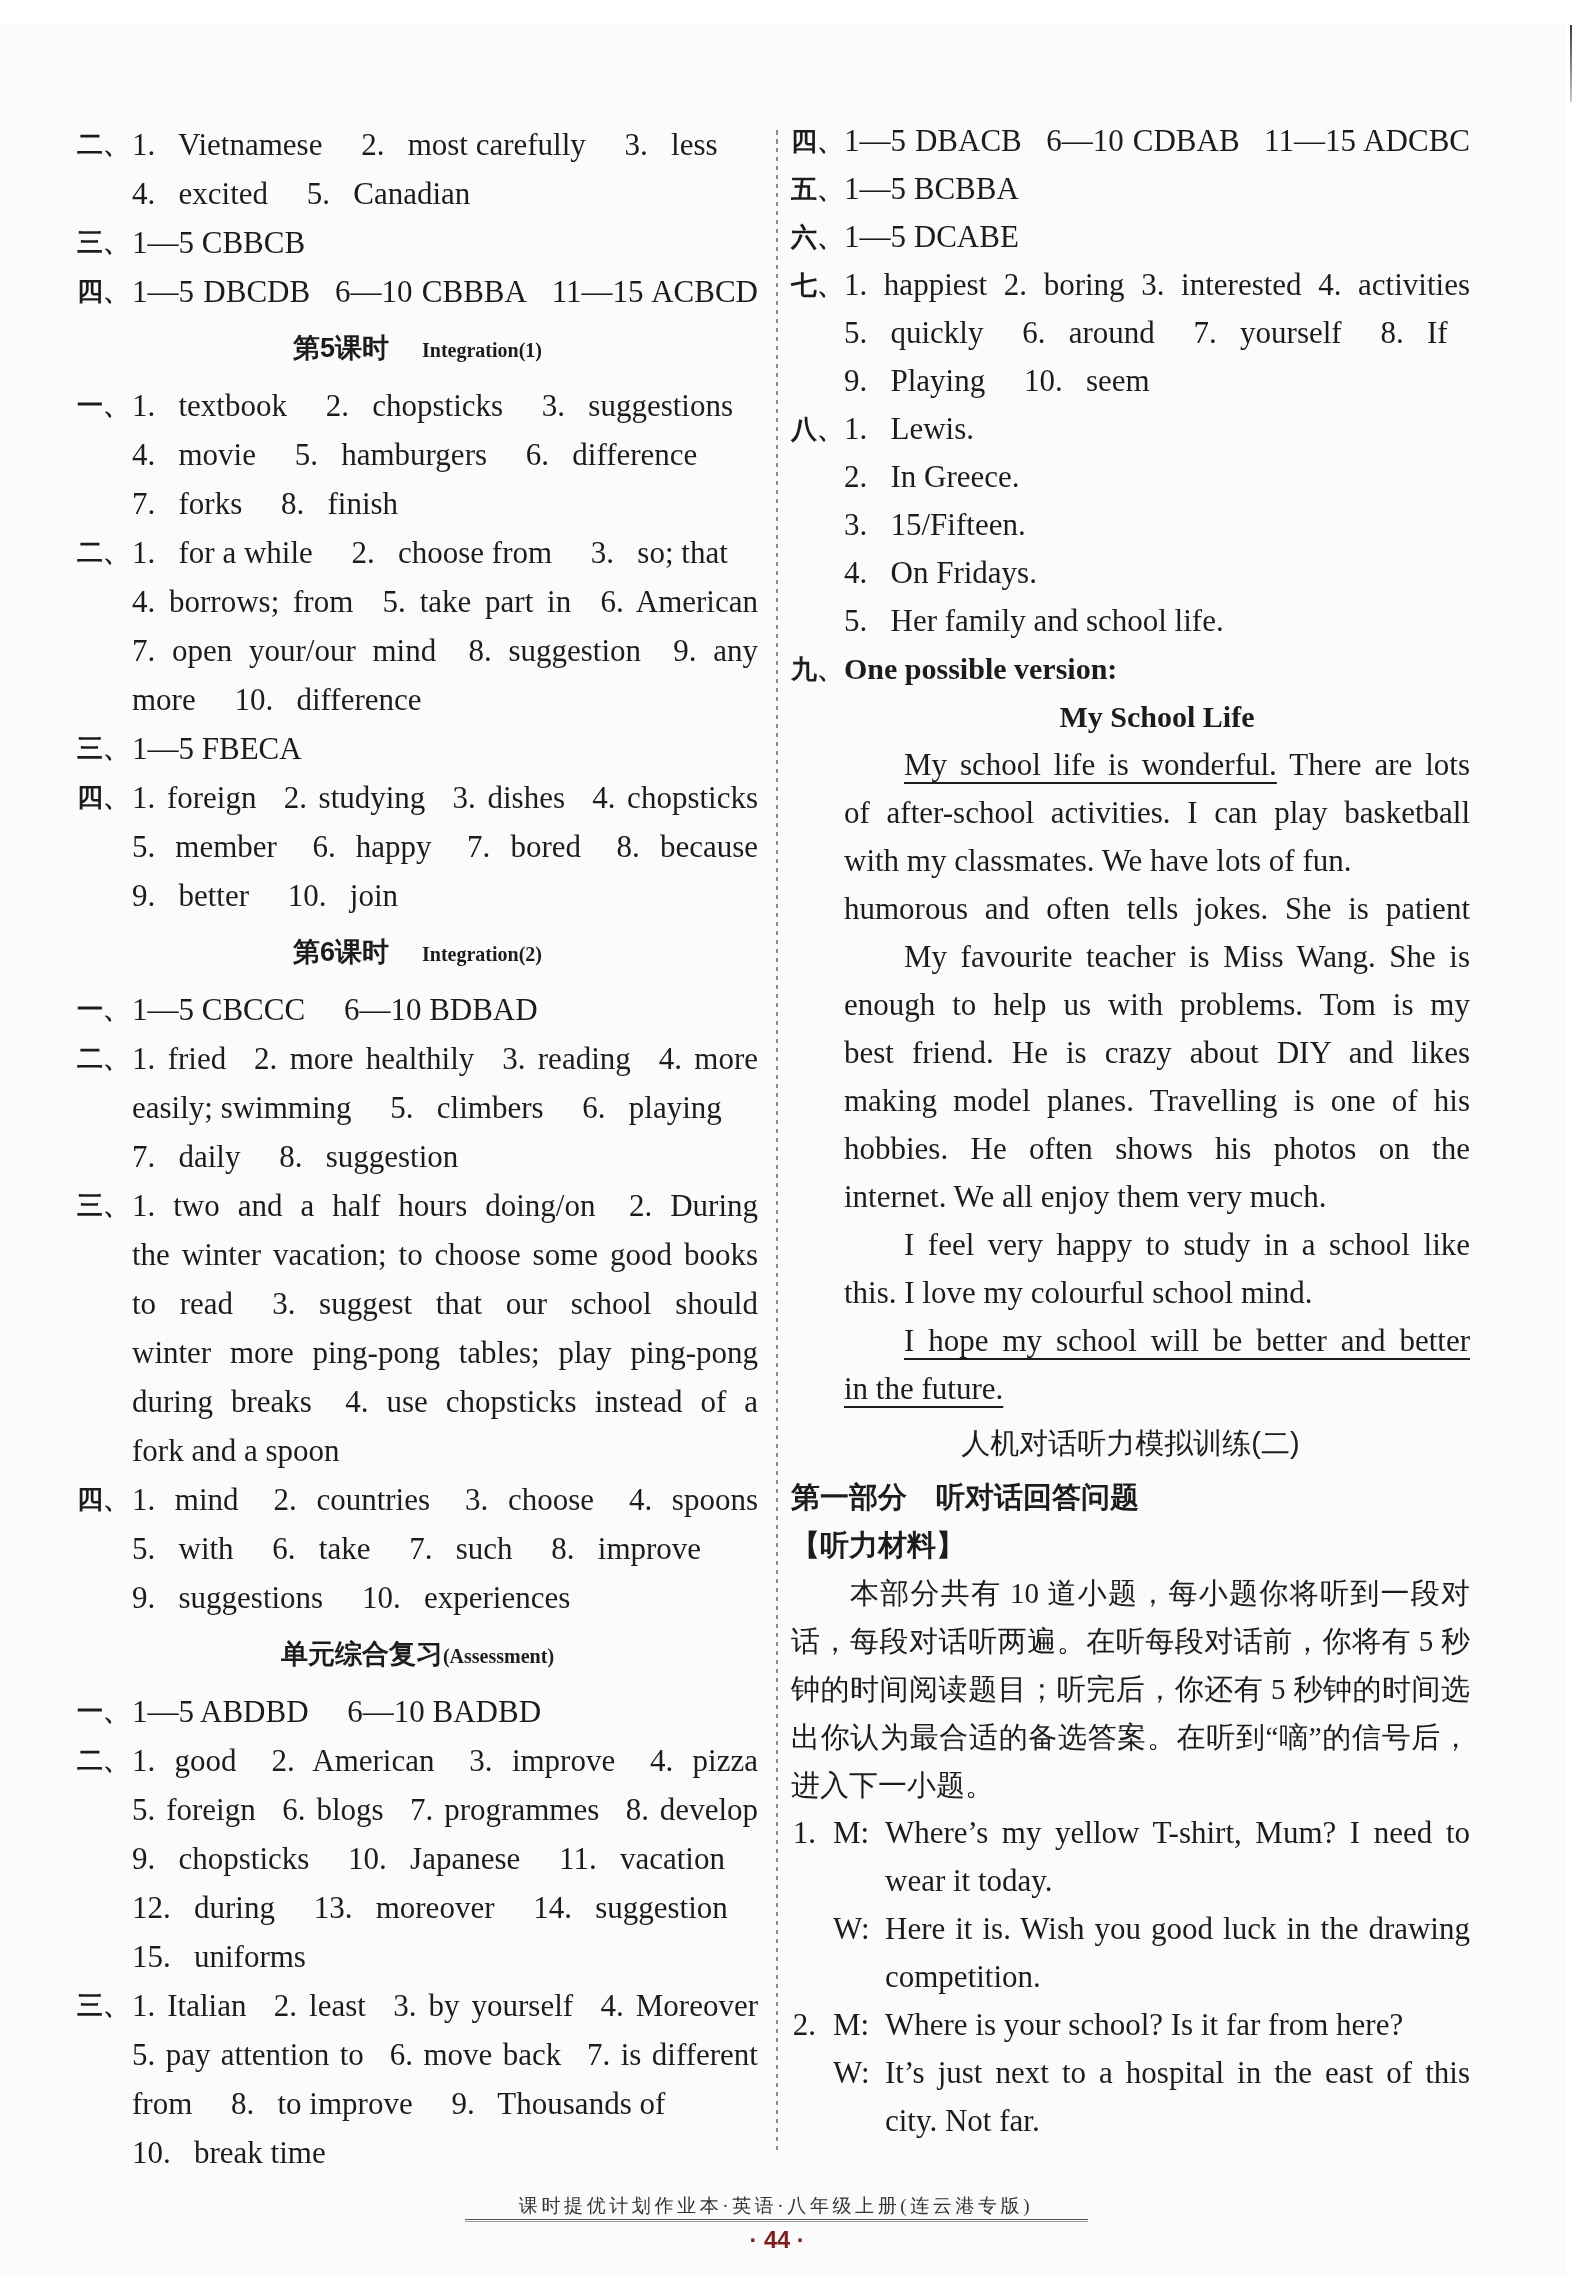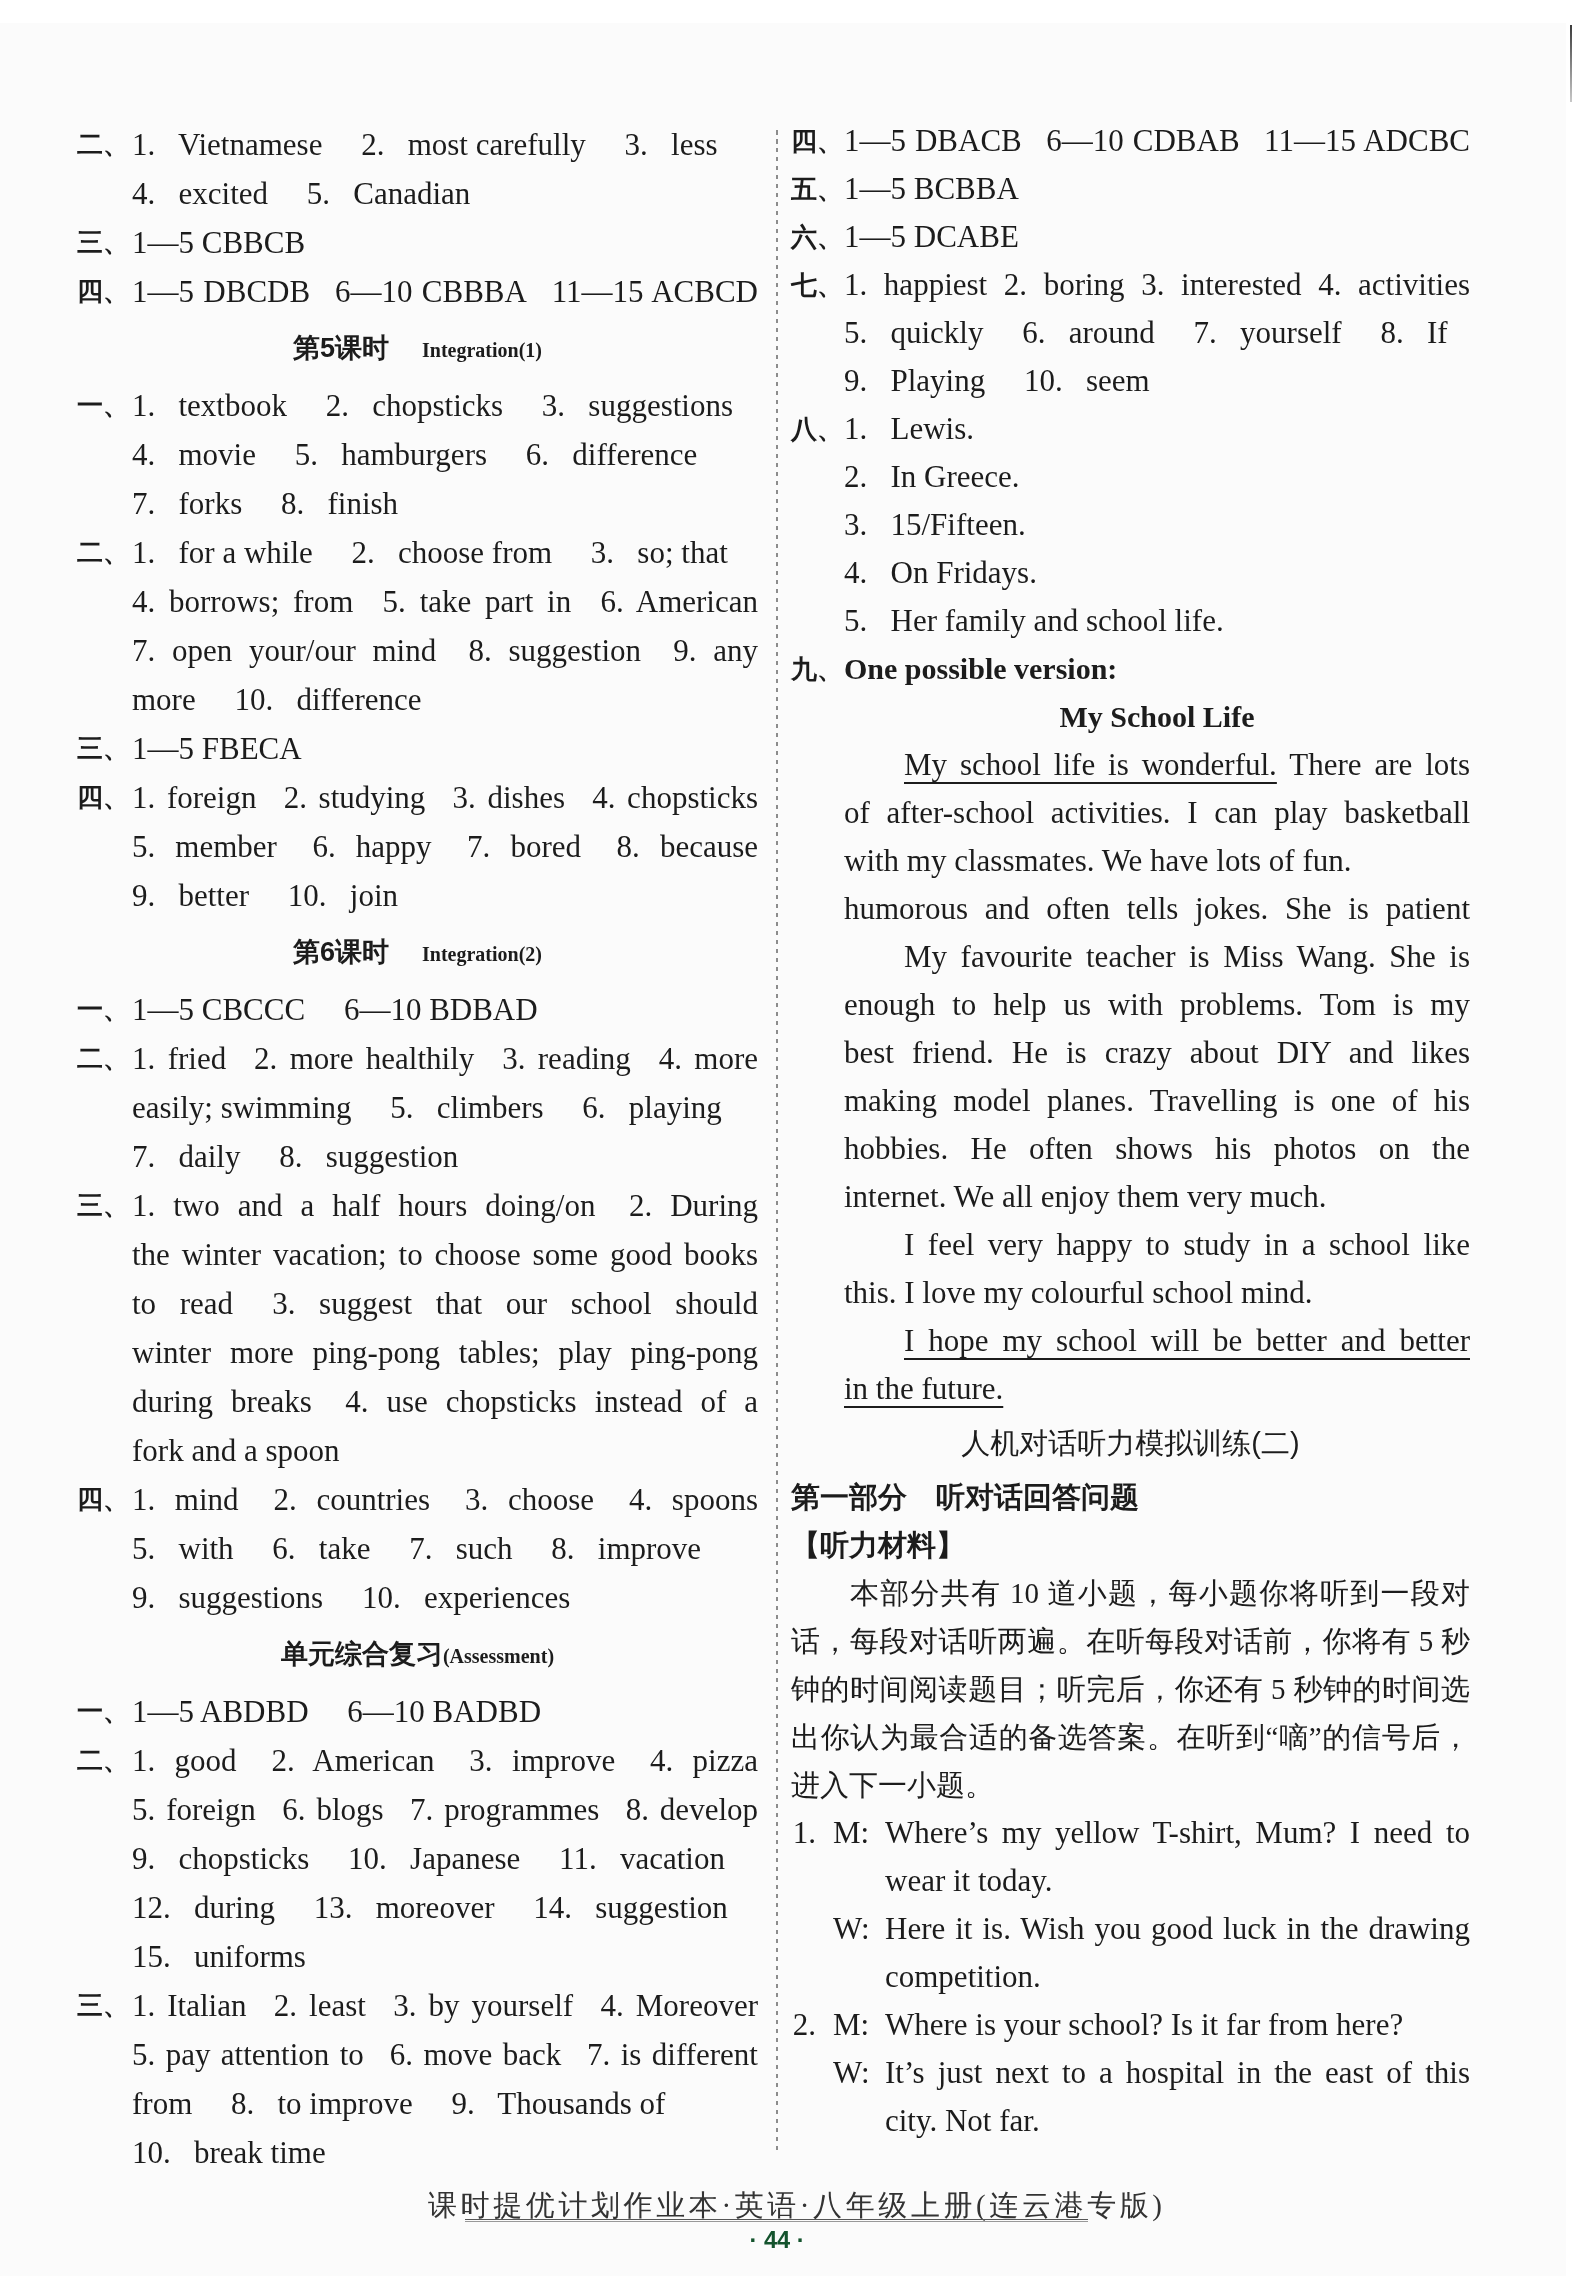--- a/index.html
+++ b/index.html
@@ -45,7 +45,7 @@
   .spk { position: absolute; left: 42px; top: 0; }
 
   .footer-title { position: absolute; left: 428px; width: 696px; top: 2189px; height: 33px; line-height: 33px;
-    text-align: center; white-space: nowrap; font-size: 29px; letter-spacing: 3.6px; color: #333; }
+    text-align: center; white-space: nowrap; font-size: 19px; letter-spacing: 3.6px; color: #333; }
   .footer-rule { position: absolute; left: 465px; top: 2219px; width: 623px; height: 0.9px;
     border-top: 1.8px solid #555; border-bottom: 0.9px solid #999; }
   .page-no { position: absolute; left: 686px; width: 182px; top: 2226px; height: 29px; line-height: 29px;

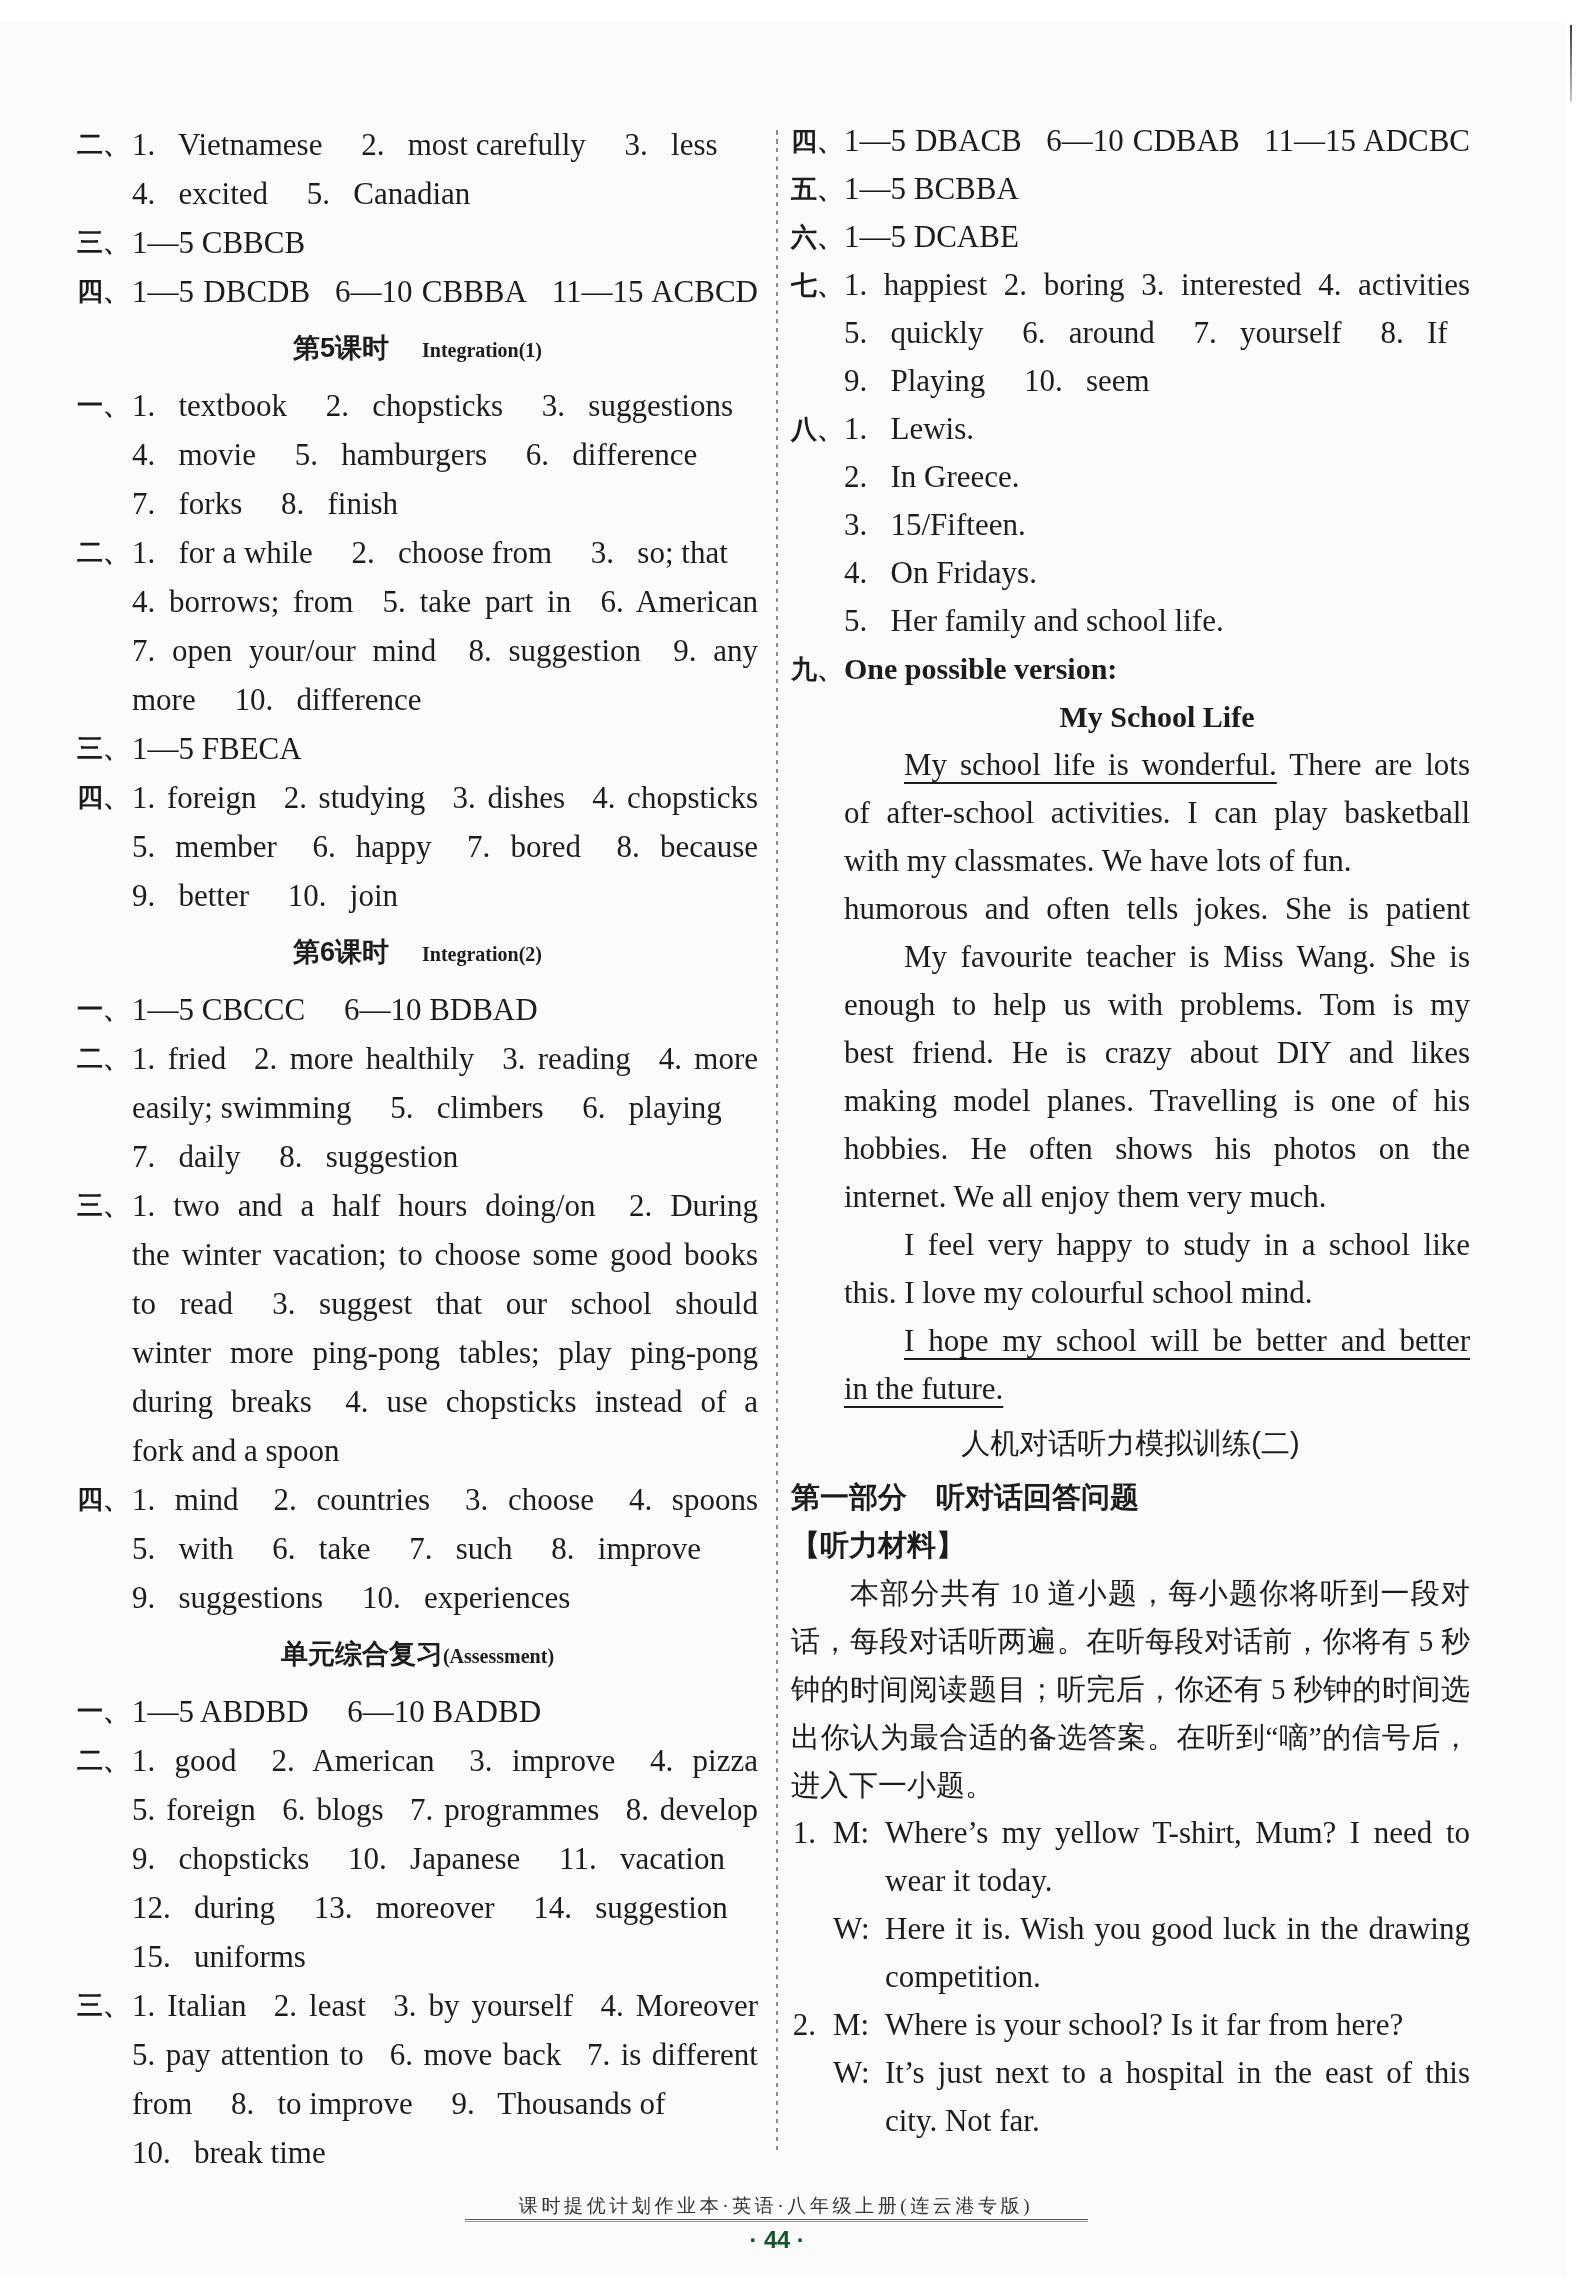--- a/index.html
+++ b/index.html
@@ -49,7 +49,7 @@
   .footer-rule { position: absolute; left: 465px; top: 2219px; width: 623px; height: 0.9px;
     border-top: 1.8px solid #555; border-bottom: 0.9px solid #999; }
   .page-no { position: absolute; left: 686px; width: 182px; top: 2226px; height: 29px; line-height: 29px;
-    text-align: center; font-family: "Liberation Sans", "DejaVu Sans", sans-serif; font-weight: bold; font-size: 23.6px; color: #14532d; }
+    text-align: center; font-family: "Liberation Sans", "DejaVu Sans", sans-serif; font-weight: bold; font-size: 23.6px; color: #7f1d1d; }
   .page-no::before { content: "\00B7  "; }
   .page-no::after { content: "  \00B7"; }
 </style>

